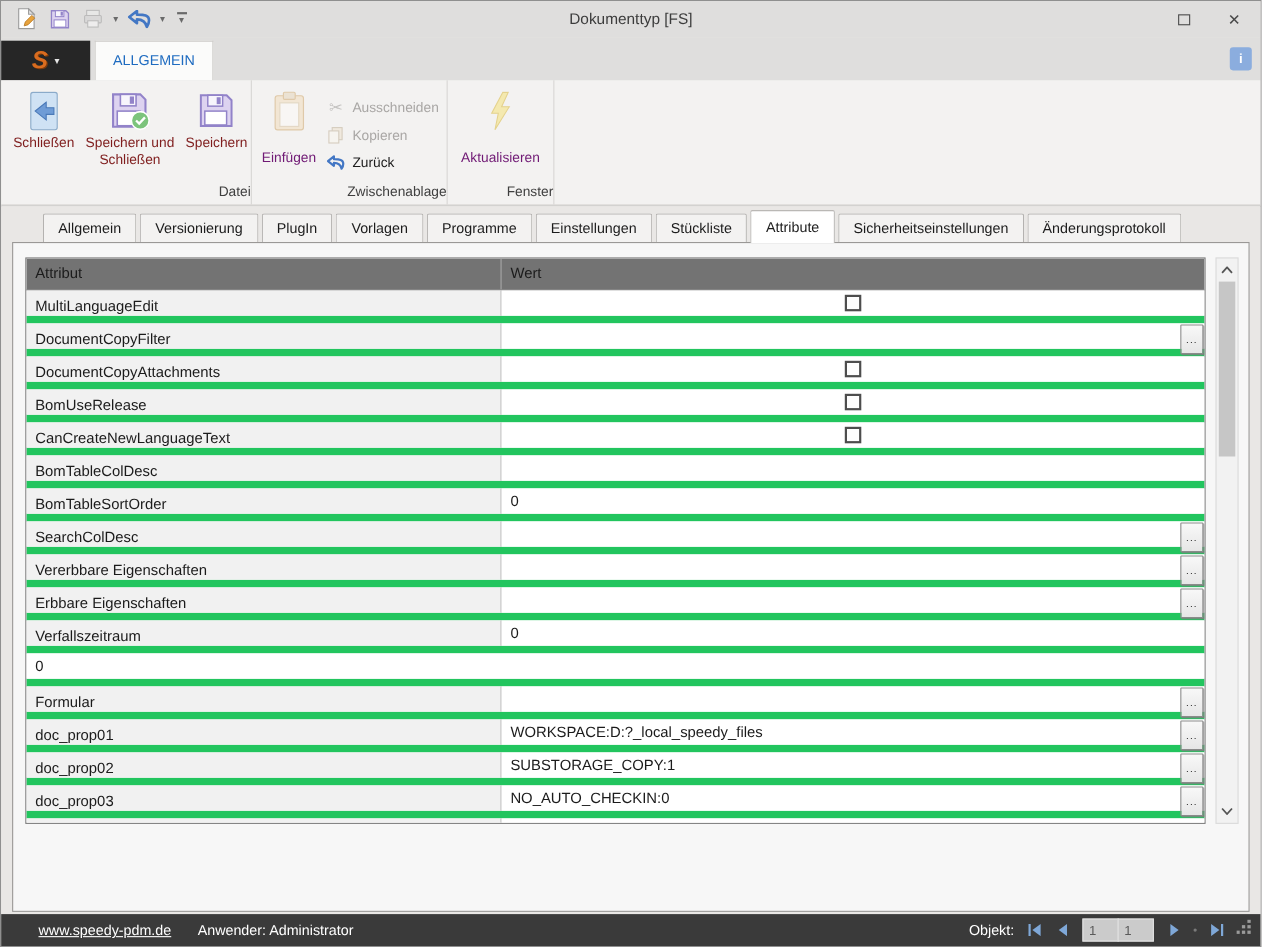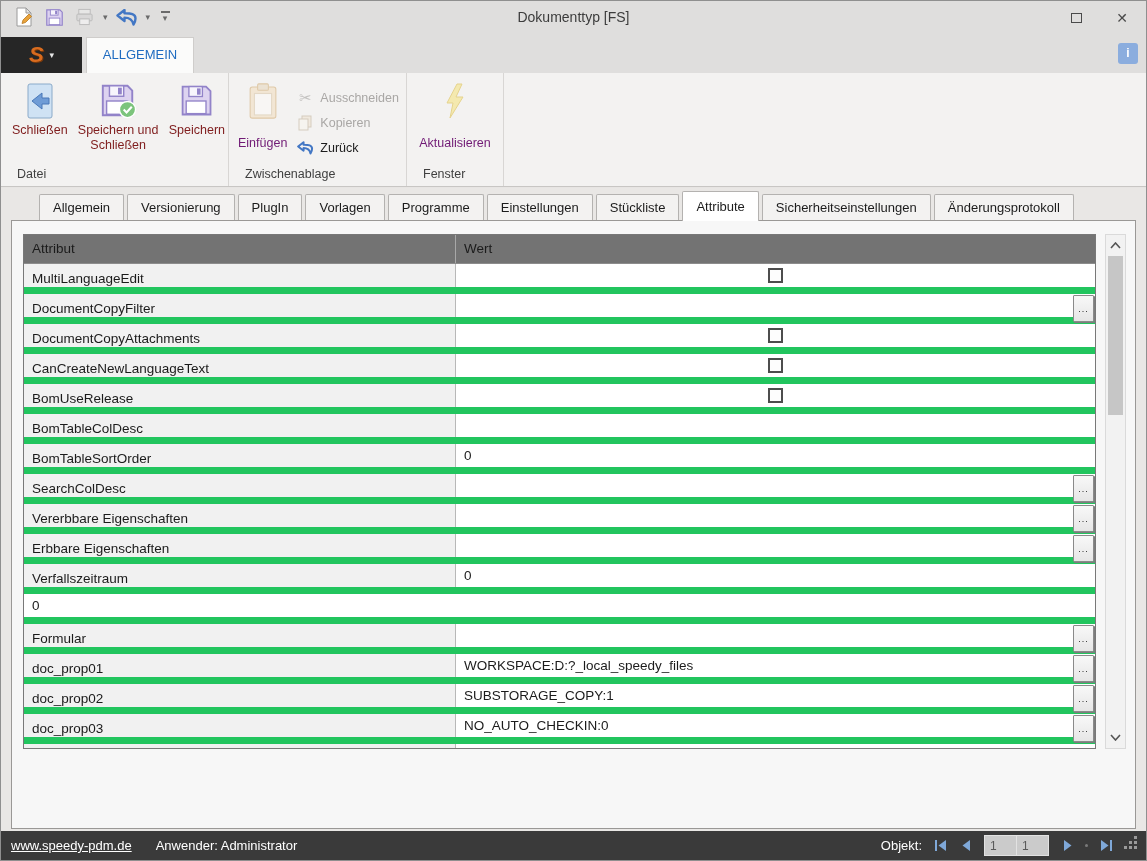--- a/index.html
+++ b/index.html
@@ -33,7 +33,7 @@
   .rgroup.g-datei { width:228px; padding-left:8px; }
   .rgroup.g-zwischen { width:178px; padding-left:6px; }
   .rgroup.g-fenster { width:97px; justify-content:center; }
-  .group-label { position:absolute; bottom:5px; left:16px; width:100%; text-align:left; font-size:12.5px; color:#3f3f3f; }
+  .group-label { position:absolute; bottom:5px; left:0; width:100%; text-align:right; font-size:12.5px; color:#3f3f3f; }
   .bigbtn { display:flex; flex-direction:column; align-items:center; padding:2px 3px 0; font-size:12.5px; color:#7f1d1d; text-align:center; line-height:1.2; }
   .bigbtn .icn { height:44px; display:flex; align-items:center; justify-content:center; }
   .bigbtn.disabled { color:#701a75;gap:13px; }

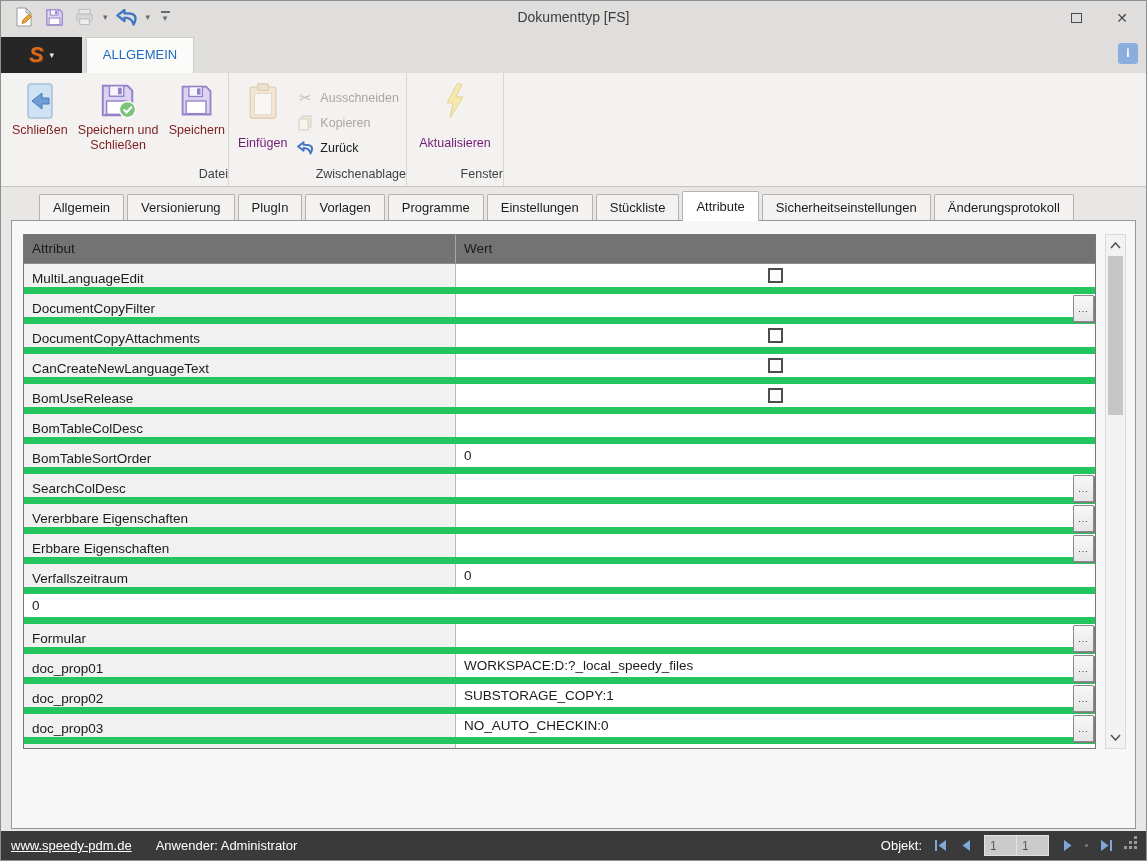--- a/index.html
+++ b/index.html
@@ -277,13 +277,13 @@
             </div>
         </div>
         <div class="trow">
+          <div class="c-attr">BomUseRelease</div>
+          <div class="c-val">
+              <span class="checkbox"></span>
+            </div>
+        </div>
+        <div class="trow">
           <div class="c-attr">CanCreateNewLanguageText</div>
-          <div class="c-val">
-              <span class="checkbox"></span>
-            </div>
-        </div>
-        <div class="trow">
-          <div class="c-attr">BomUseRelease</div>
           <div class="c-val">
               <span class="checkbox"></span>
             </div>

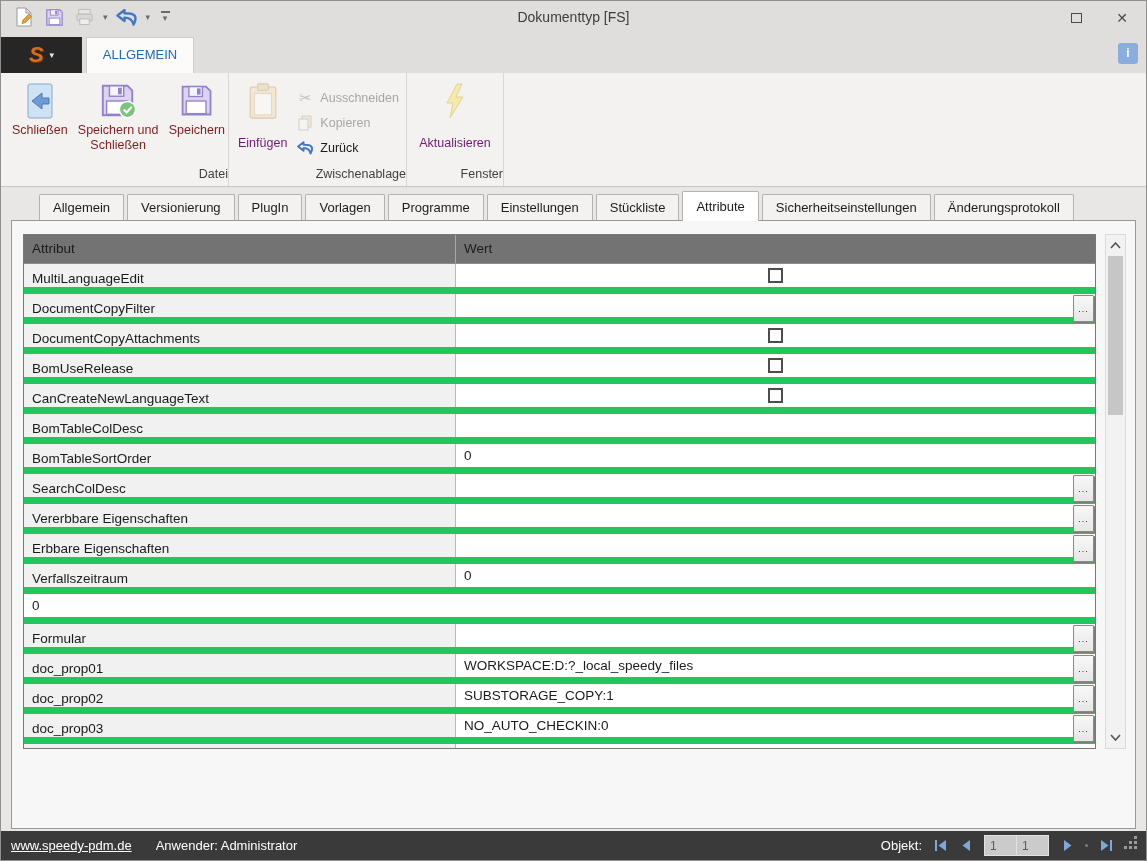--- a/index.html
+++ b/index.html
@@ -76,7 +76,7 @@
 
   
   .statusbar { position:absolute; left:0; right:0; bottom:0; height:29px; background:#3a3a3a; color:#ffffff; display:flex; align-items:center; justify-content:space-between; padding:0 8px 0 10px; font-size:13px; }
-  .sb-left { display:flex; align-items:center; gap:24px; }
+  .sb-left { display:flex; align-items:center; gap:24px;margin-left:24px; }
   .sb-link { color:#ffffff; text-decoration:underline; }
   .sb-right { display:flex; align-items:center; gap:10px; }
   .nav-ic { display:flex; align-items:center; justify-content:center; width:16px; height:16px; }

